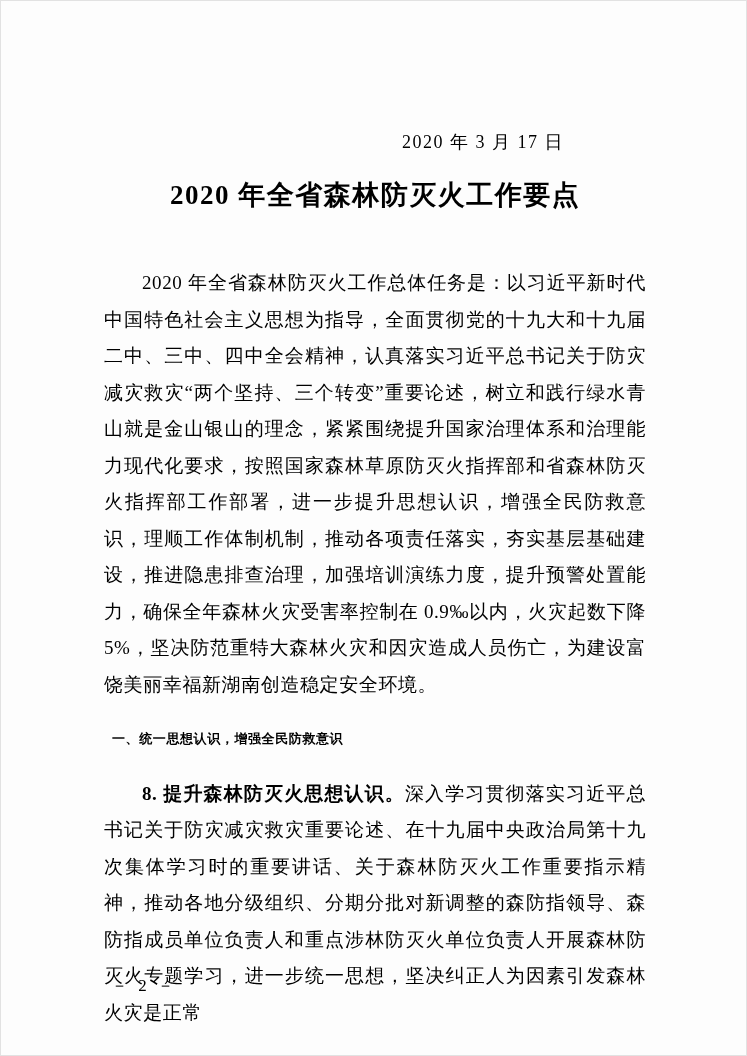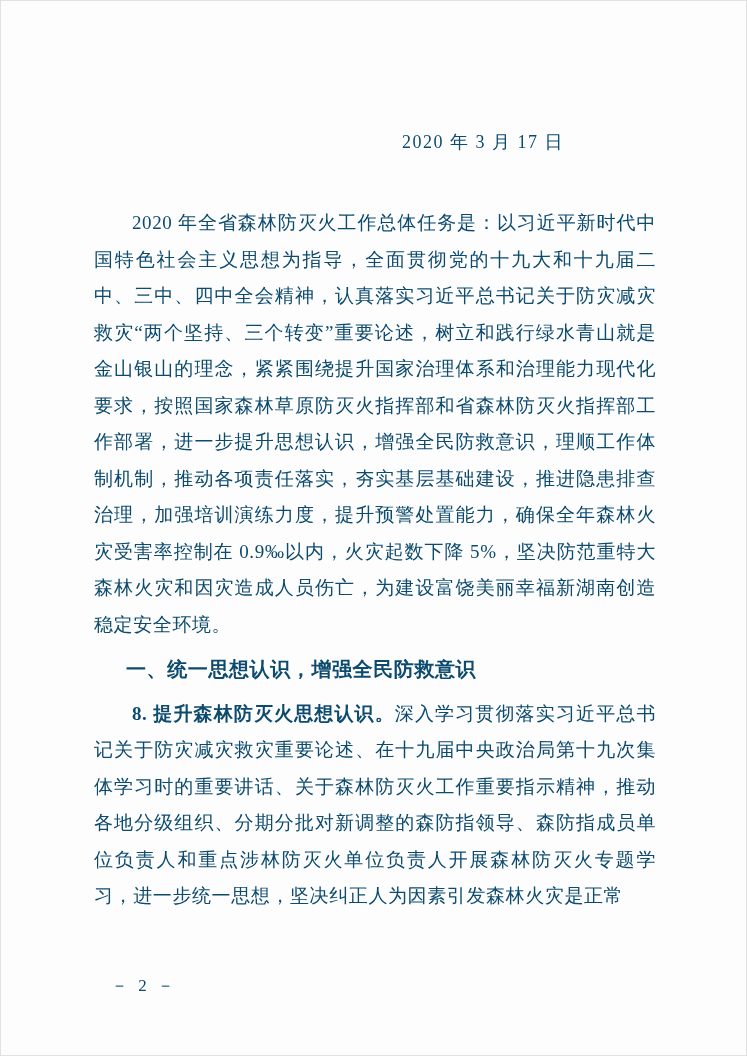--- a/index.html
+++ b/index.html
@@ -16,7 +16,7 @@
     border: 1px solid #e2e2e2;
     padding: 128px 82px 0 85px;
     font-family: "Liberation Serif", "DejaVu Serif", serif;
-    color: #0c4a6e;
+    color: #000000;
     overflow: hidden;
   }
   .doc-date {

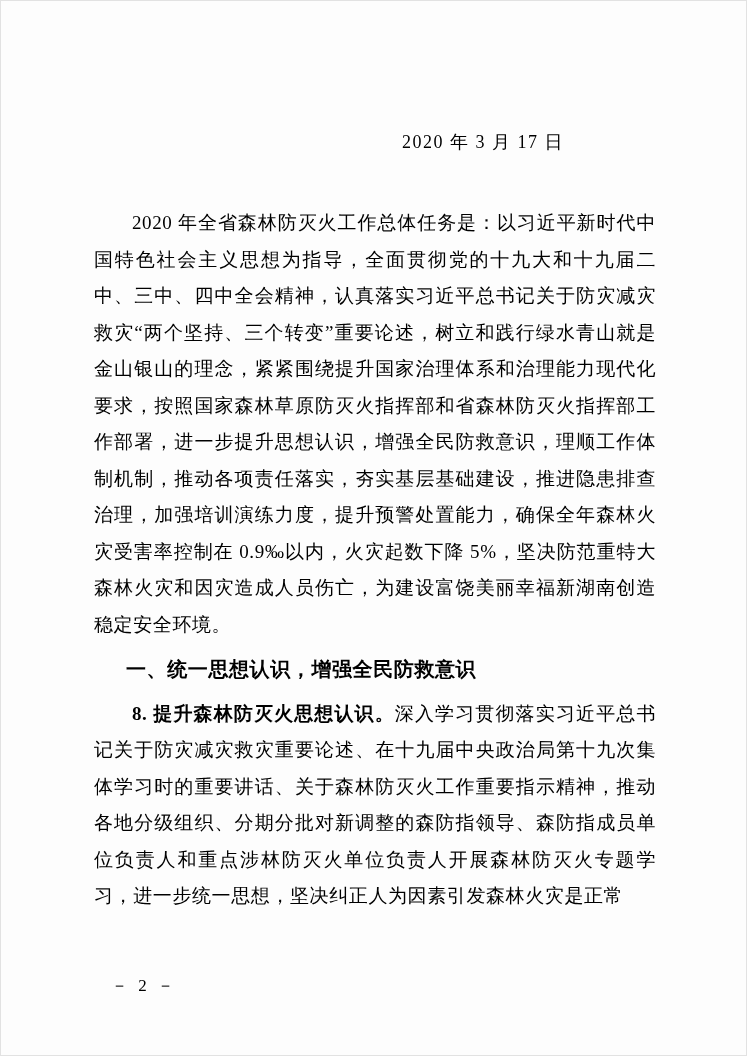--- a/index.html
+++ b/index.html
@@ -74,6 +74,7 @@
 
   <div class="doc-date">2020 年 3 月 17 日</div>
 
+  <h1 class="doc-title">2020 年全省森林防灭火工作要点</h1>
 
   <div class="doc-body">
 

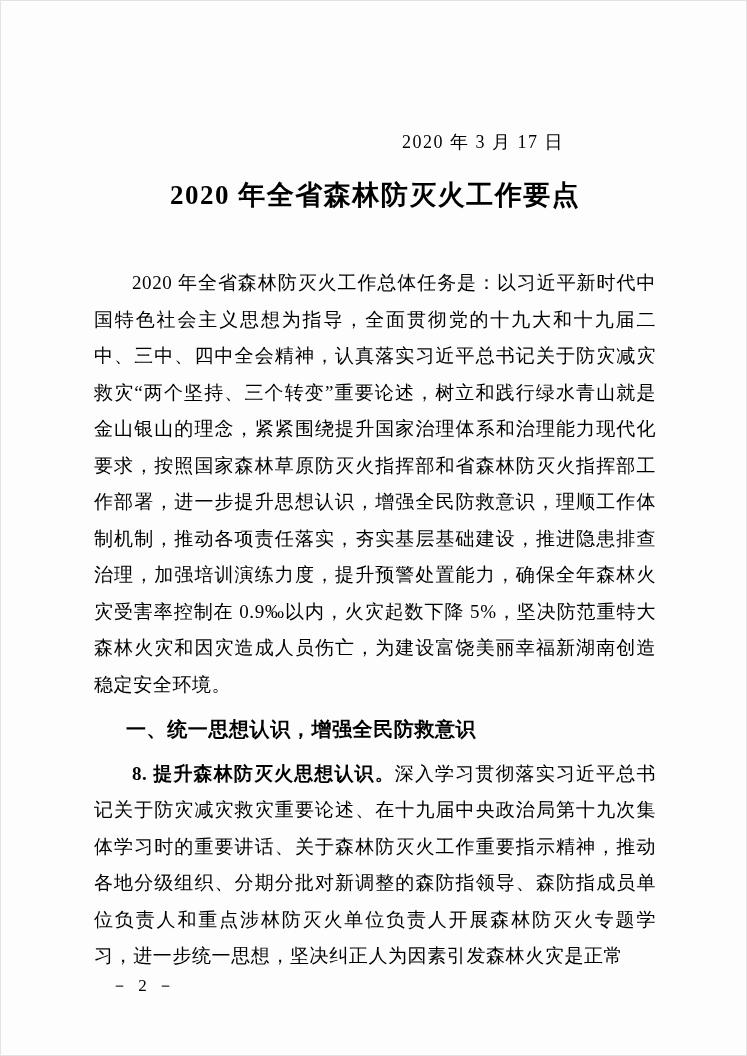--- a/index.html
+++ b/index.html
@@ -43,7 +43,7 @@
     letter-spacing: 0.6px;
   }
   .para {
-    margin: 8px;
+    margin: 18px;
     text-indent: 2em;
   }
   .section-heading {

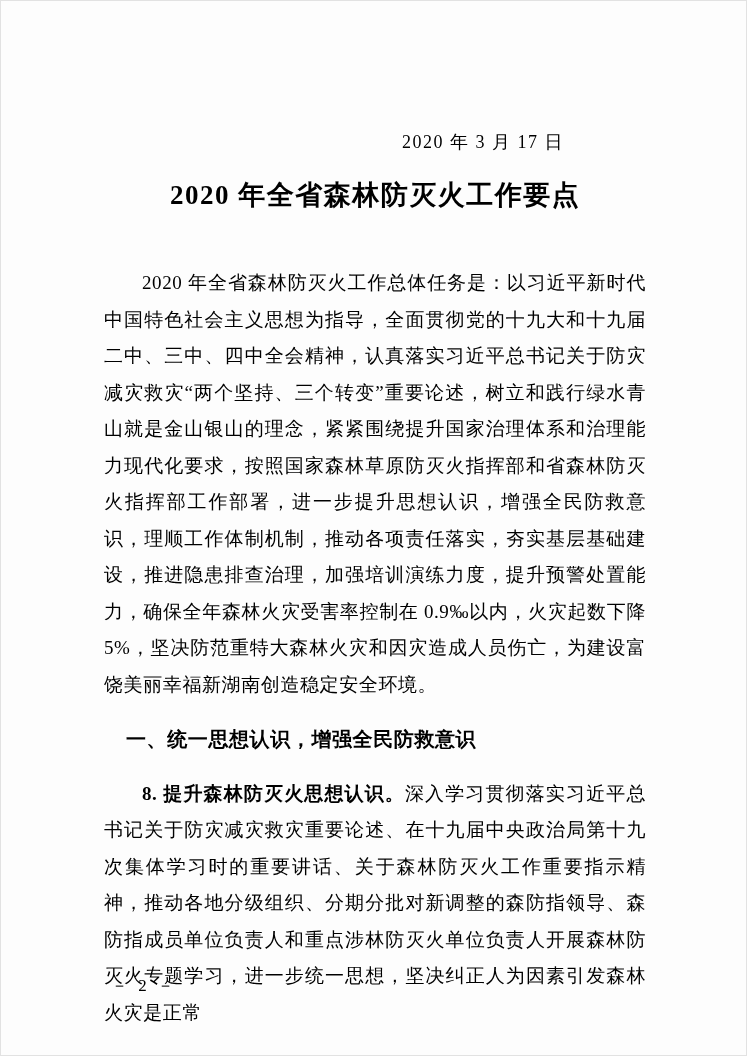--- a/index.html
+++ b/index.html
@@ -48,7 +48,7 @@
   }
   .section-heading {
     margin: 0;
-    font-size: 20px;
+    font-size: 13px;
     line-height: 36.5px;
     font-weight: bold;
     text-indent: 2em;

